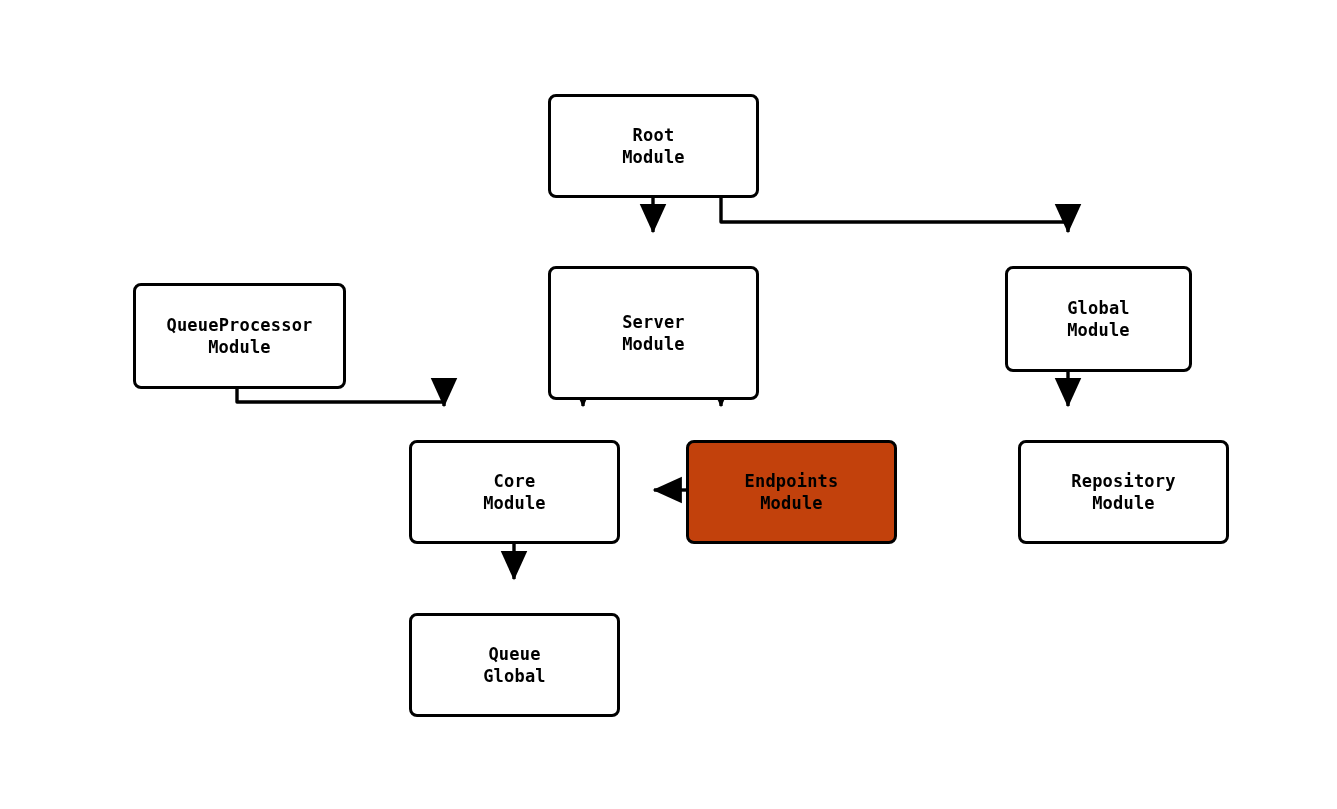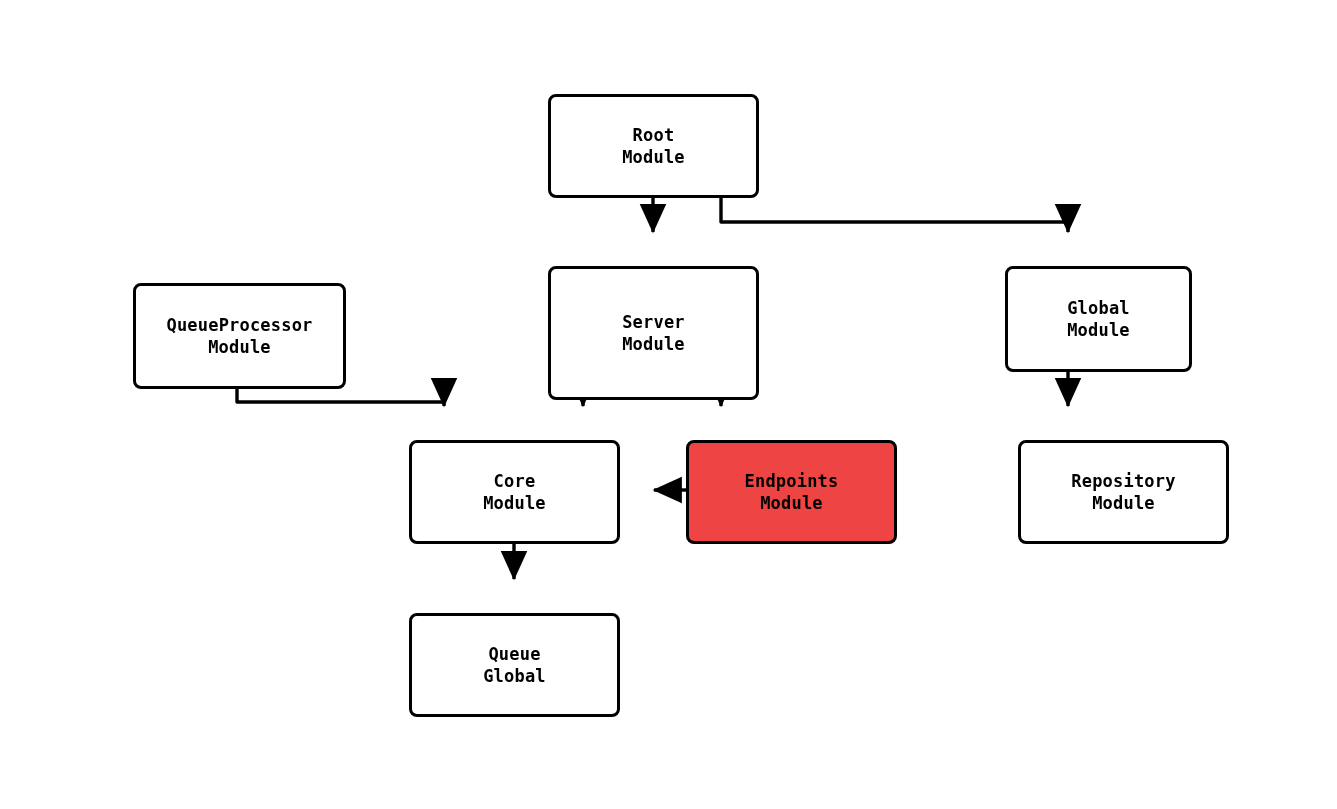--- a/index.html
+++ b/index.html
@@ -91,7 +91,7 @@
         <div class="node-label">Core
 Module</div>
       </div>
-      <div class="node" style="left: 686px; top: 440px; width: 211px; height: 104px; background: #ef4444; border-color: rgb(0, 0, 0);">
+      <div class="node" style="left: 686px; top: 440px; width: 211px; height: 104px; background: #c2410c; border-color: rgb(0, 0, 0);">
         <div class="node-label">Endpoints
 Module</div>
       </div>

